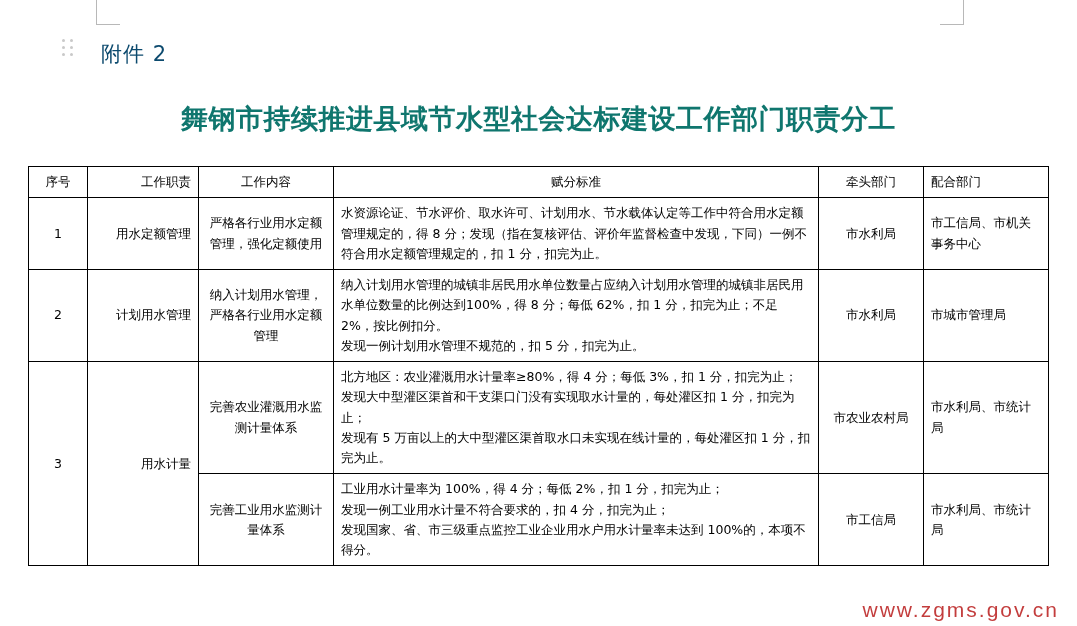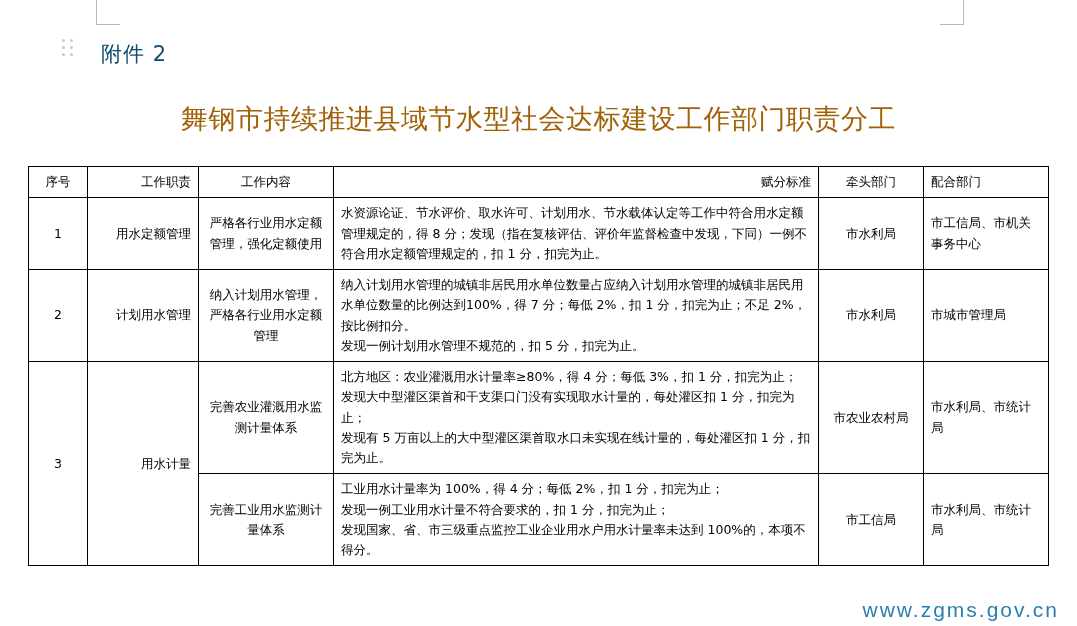--- a/index.html
+++ b/index.html
@@ -67,10 +67,10 @@
     top: 101px;
     text-align: center;
     font-size: 27px;
-    font-weight: normal;
+    font-weight: bold;
     font-family: "DejaVu Sans", sans-serif;
     letter-spacing: 0.5px;
-    color: #a16207;
+    color: #0f766e;
   }
 
   

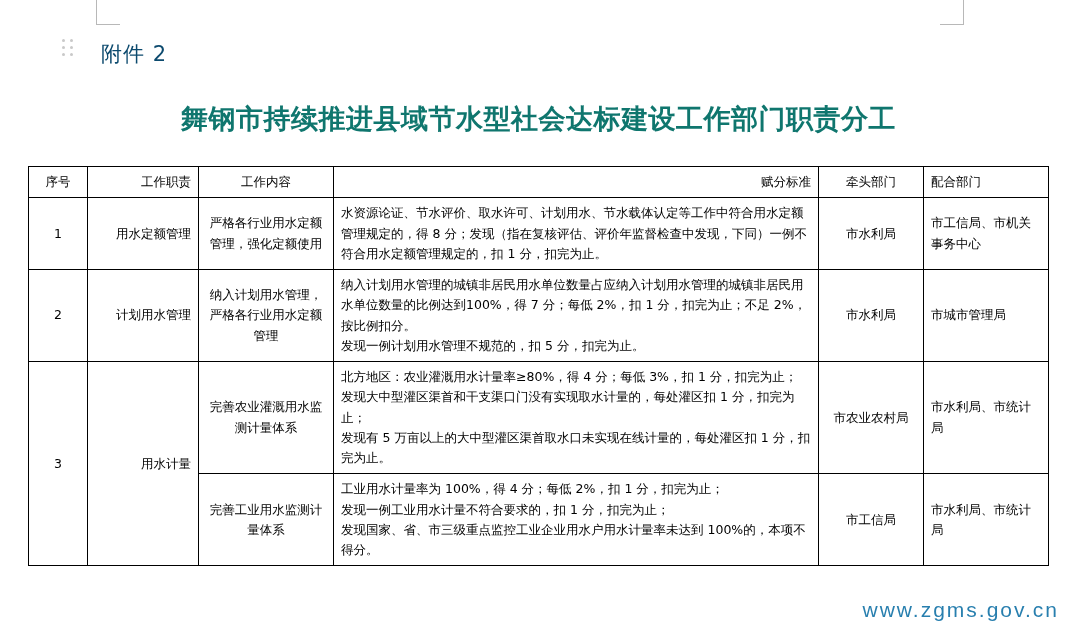--- a/index.html
+++ b/index.html
@@ -97,7 +97,7 @@
   .c-no      { width: 44px;  text-align: center; }
   .c-duty    { width: 96px;  text-align: right; }
   .c-content { width: 120px; text-align: center; margin-left: 8px; }
-  .c-score   { width: auto;  text-align: right; }
+  .c-score   { width: auto;  text-align: center; }
   .c-lead    { width: 90px;  text-align: center; }
   .c-coop    { width: 110px; text-align: left; }
 

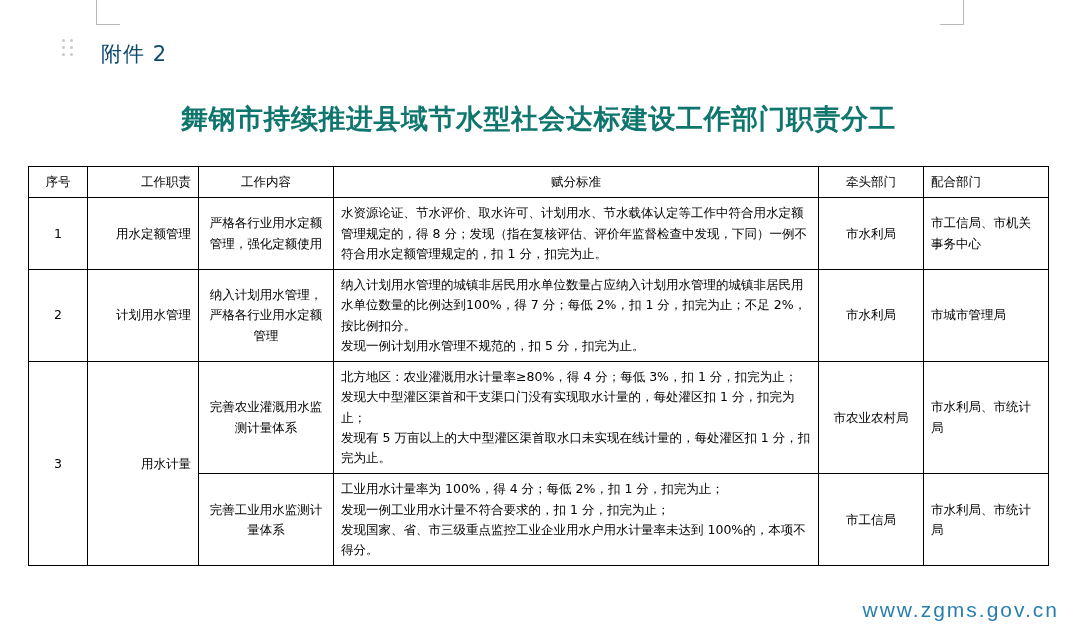--- a/index.html
+++ b/index.html
@@ -171,7 +171,7 @@
         <td class="c-duty">计划用水管理</td>
         <td class="c-content">纳入计划用水管理，严格各行业用水定额管理</td>
         <td class="c-score score-cell">
-          <p>纳入计划用水管理的城镇非居民用水单位数量占应纳入计划用水管理的城镇非居民用水单位数量的比例达到100%，得 7 分；每低 2%，扣 1 分，扣完为止；不足 2%，按比例扣分。</p>
+          <p>纳入计划用水管理的城镇非居民用水单位数量占应纳入计划用水管理的城镇非居民用水单位数量的比例达到100%，得 8 分；每低 62%，扣 1 分，扣完为止；不足 2%，按比例扣分。</p>
           <p>发现一例计划用水管理不规范的，扣 5 分，扣完为止。</p>
         </td>
         <td class="c-lead">市水利局</td>

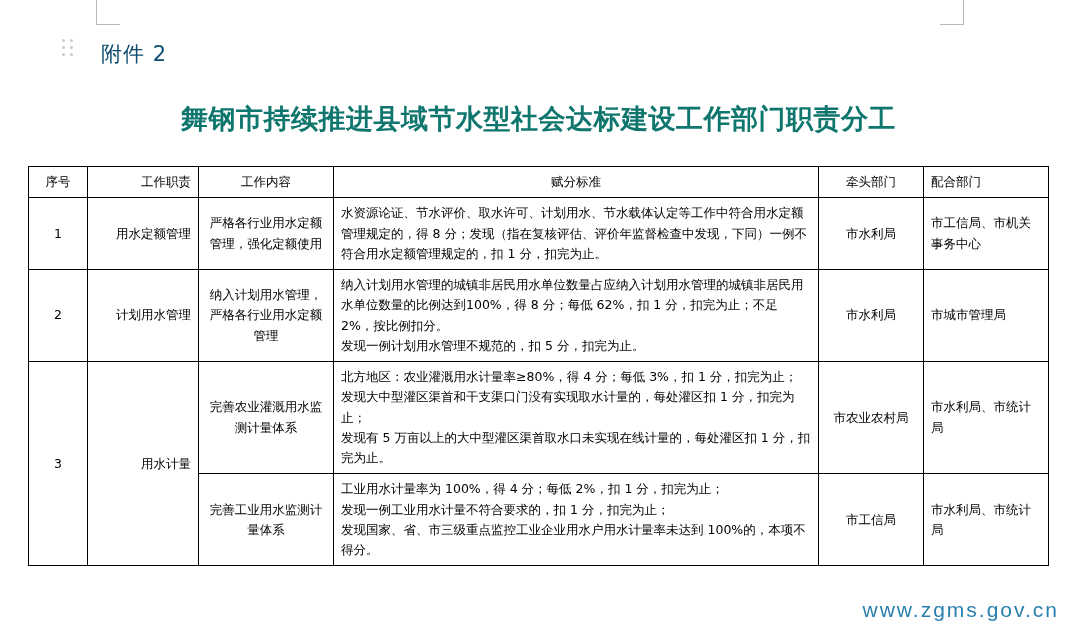--- a/index.html
+++ b/index.html
@@ -195,7 +195,7 @@
         <td class="c-content">完善工业用水监测计量体系</td>
         <td class="c-score score-cell">
           <p>工业用水计量率为 100%，得 4 分；每低 2%，扣 1 分，扣完为止；</p>
-          <p>发现一例工业用水计量不符合要求的，扣 1 分，扣完为止；</p>
+          <p>发现一例工业用水计量不符合要求的，扣 4 分，扣完为止；</p>
           <p>发现国家、省、市三级重点监控工业企业用水户用水计量率未达到 100%的，本项不得分。</p>
         </td>
         <td class="c-lead">市工信局</td>

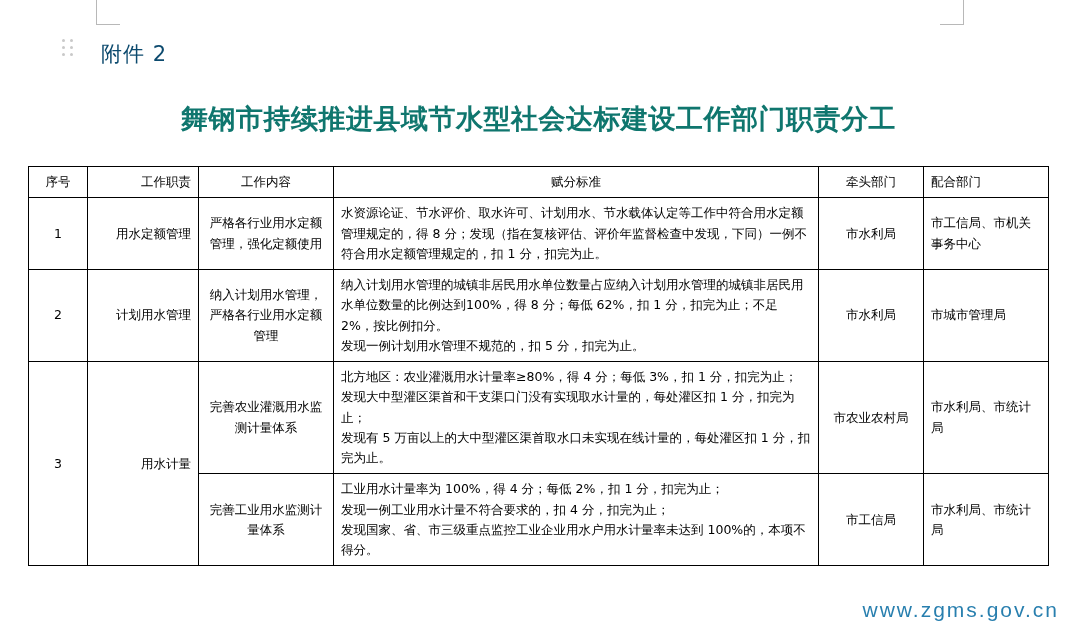--- a/index.html
+++ b/index.html
@@ -112,7 +112,7 @@
     right: 18px;
     bottom: 4px;
     font-size: 21px;
-    color: #0369a1;
+    color: #b91c1c;
     font-family: "Liberation Sans", sans-serif;
     letter-spacing: 2px;
     opacity: .85;

